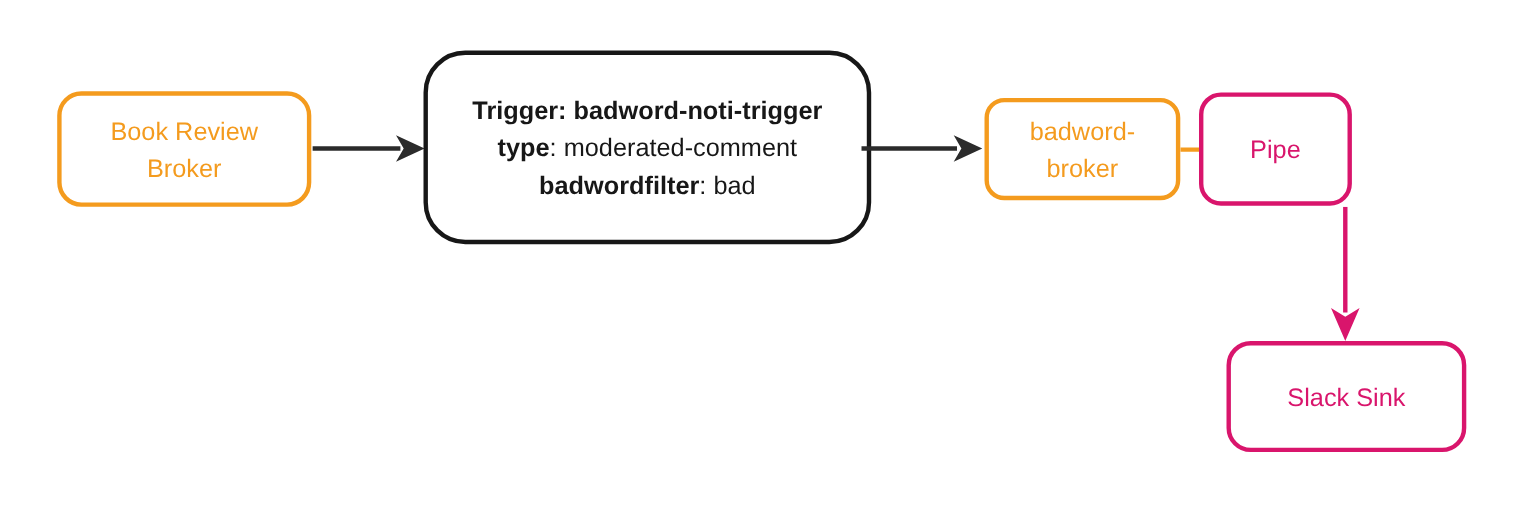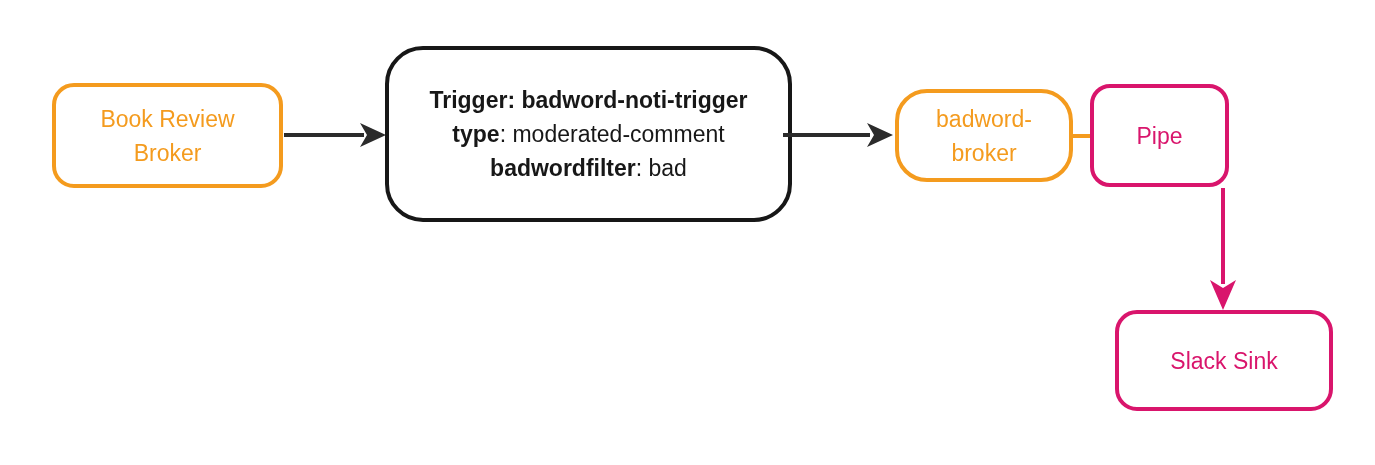--- a/index.html
+++ b/index.html
@@ -44,7 +44,7 @@
   }
   .node--book   { left: 52px;   top: 83px;  width: 231px; height: 105px; border-radius: 22px; }
   .node--trigger{ left: 385px;  top: 46px;  width: 407px; height: 176px; border-radius: 38px; }
-  .node--badword{ left: 895px;  top: 89px;  width: 178px; height: 93px;  border-radius: 32px; }
+  .node--badword{ left: 895px;  top: 89px;  width: 178px; height: 93px;  border-radius: 18px; }
   .node--pipe   { left: 1090px; top: 84px;  width: 139px; height: 103px; border-radius: 20px; align-items: center; }
   .node--slack  { left: 1115px; top: 310px; width: 218px; height: 101px; border-radius: 22px; align-items: center; }
   .trigger-line b { font-weight: 700; }

